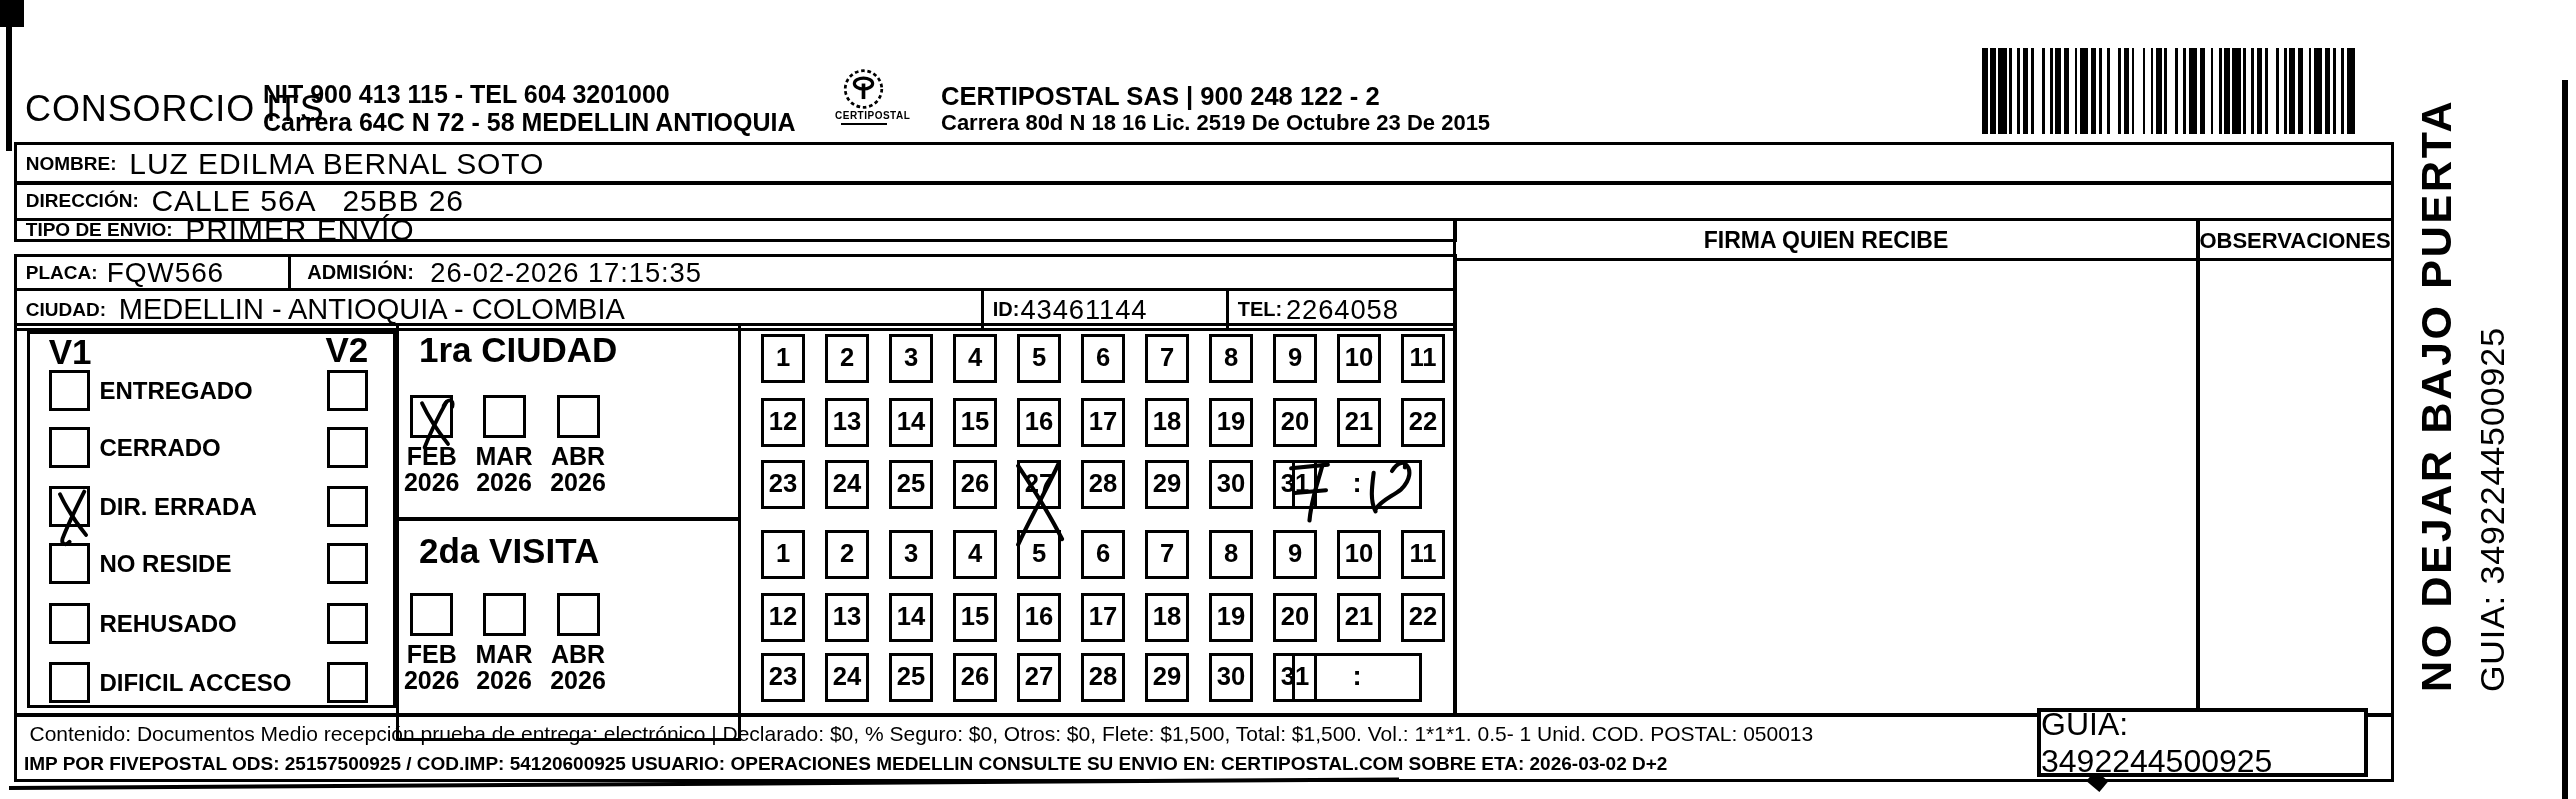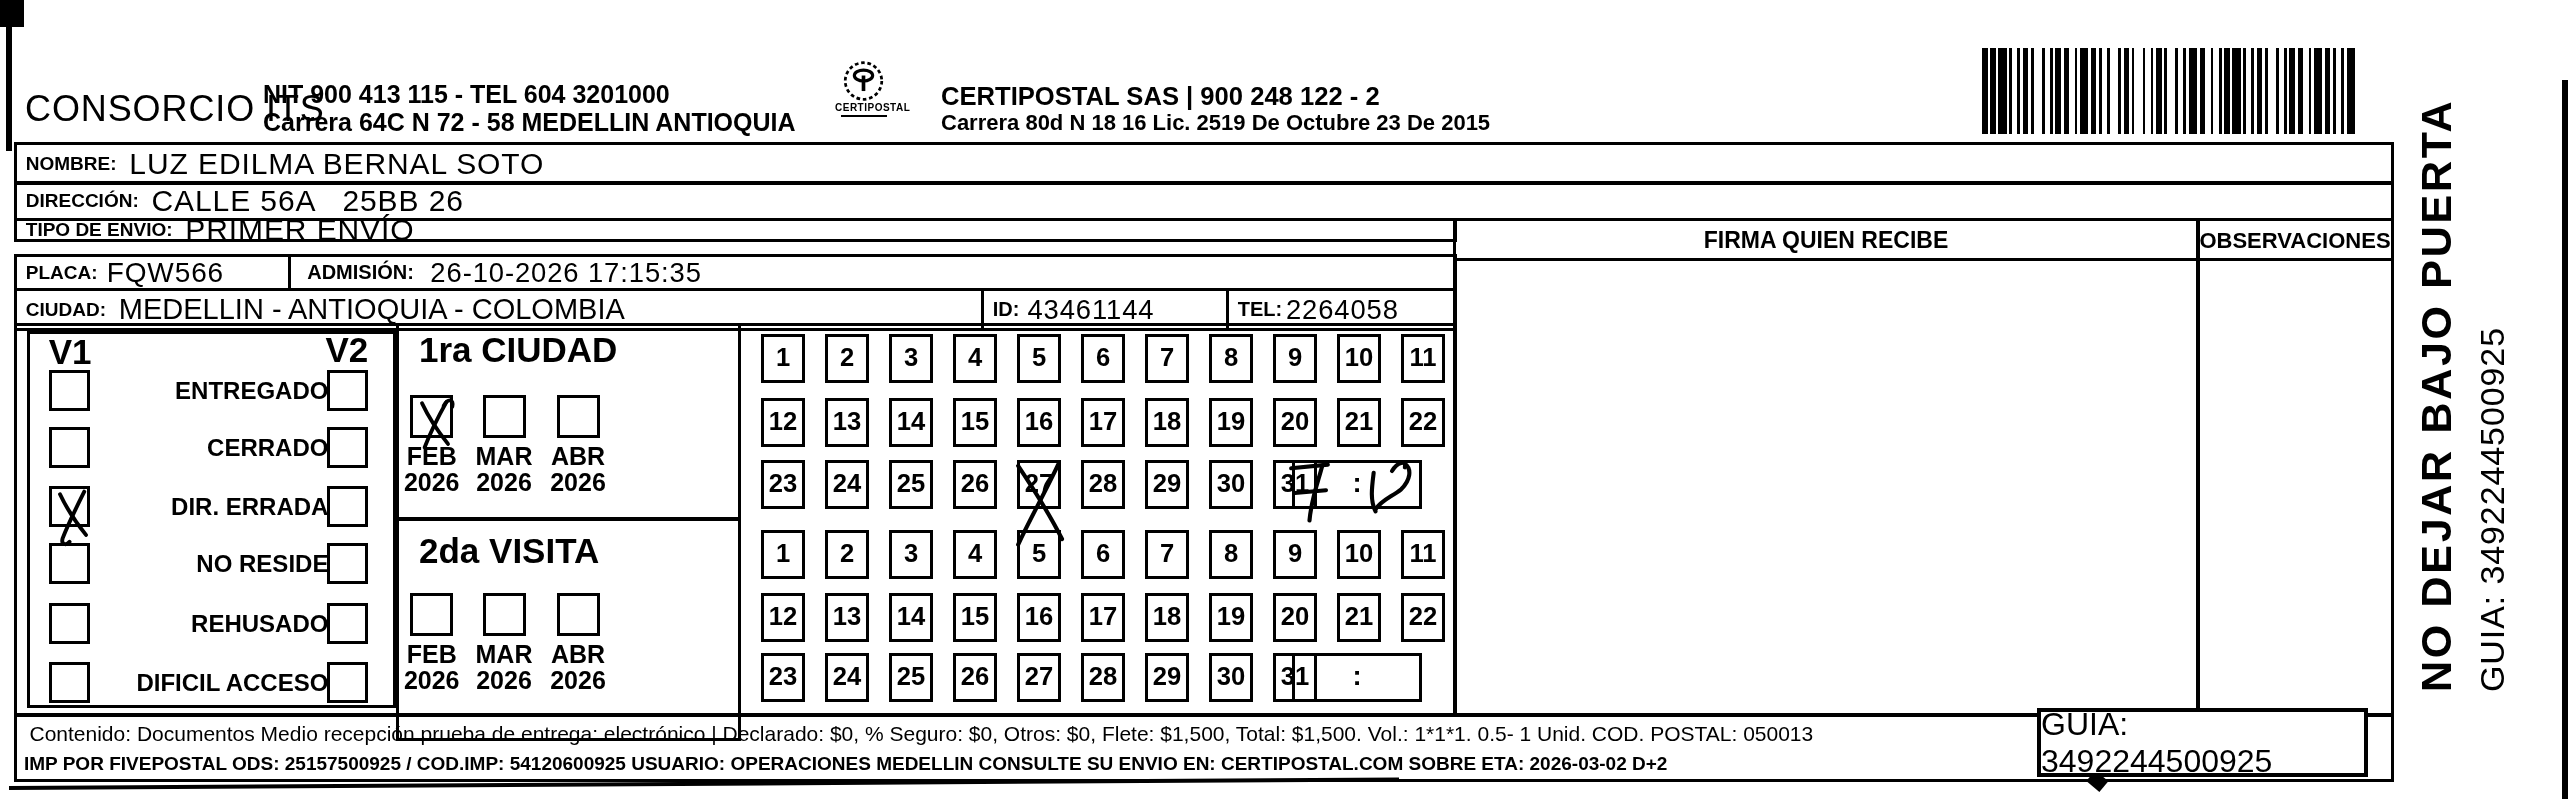--- a/index.html
+++ b/index.html
@@ -55,7 +55,7 @@
   <div class="abs lbl" style="left:263px;top:80px;font-size:25px">NIT 900 413 115 - TEL 604 3201000</div>
   <div class="abs lbl" style="left:263px;top:108px;font-size:25px">Carrera 64C N 72 - 58 MEDELLIN ANTIOQUIA</div>
 
-  <div class="abs" style="left:835px;top:60px;width:57px;height:62px">
+  <div class="abs" style="left:835px;top:68px;width:57px;height:62px">
     <svg width="53" height="42" viewBox="0 0 58 46" style="display:block;margin:0 auto">
       <circle cx="29" cy="23" r="20" fill="none" stroke="#000" stroke-width="3" stroke-dasharray="4 3"></circle>
       <ellipse cx="29" cy="17" rx="10" ry="6" fill="none" stroke="#000" stroke-width="3.5"></ellipse>

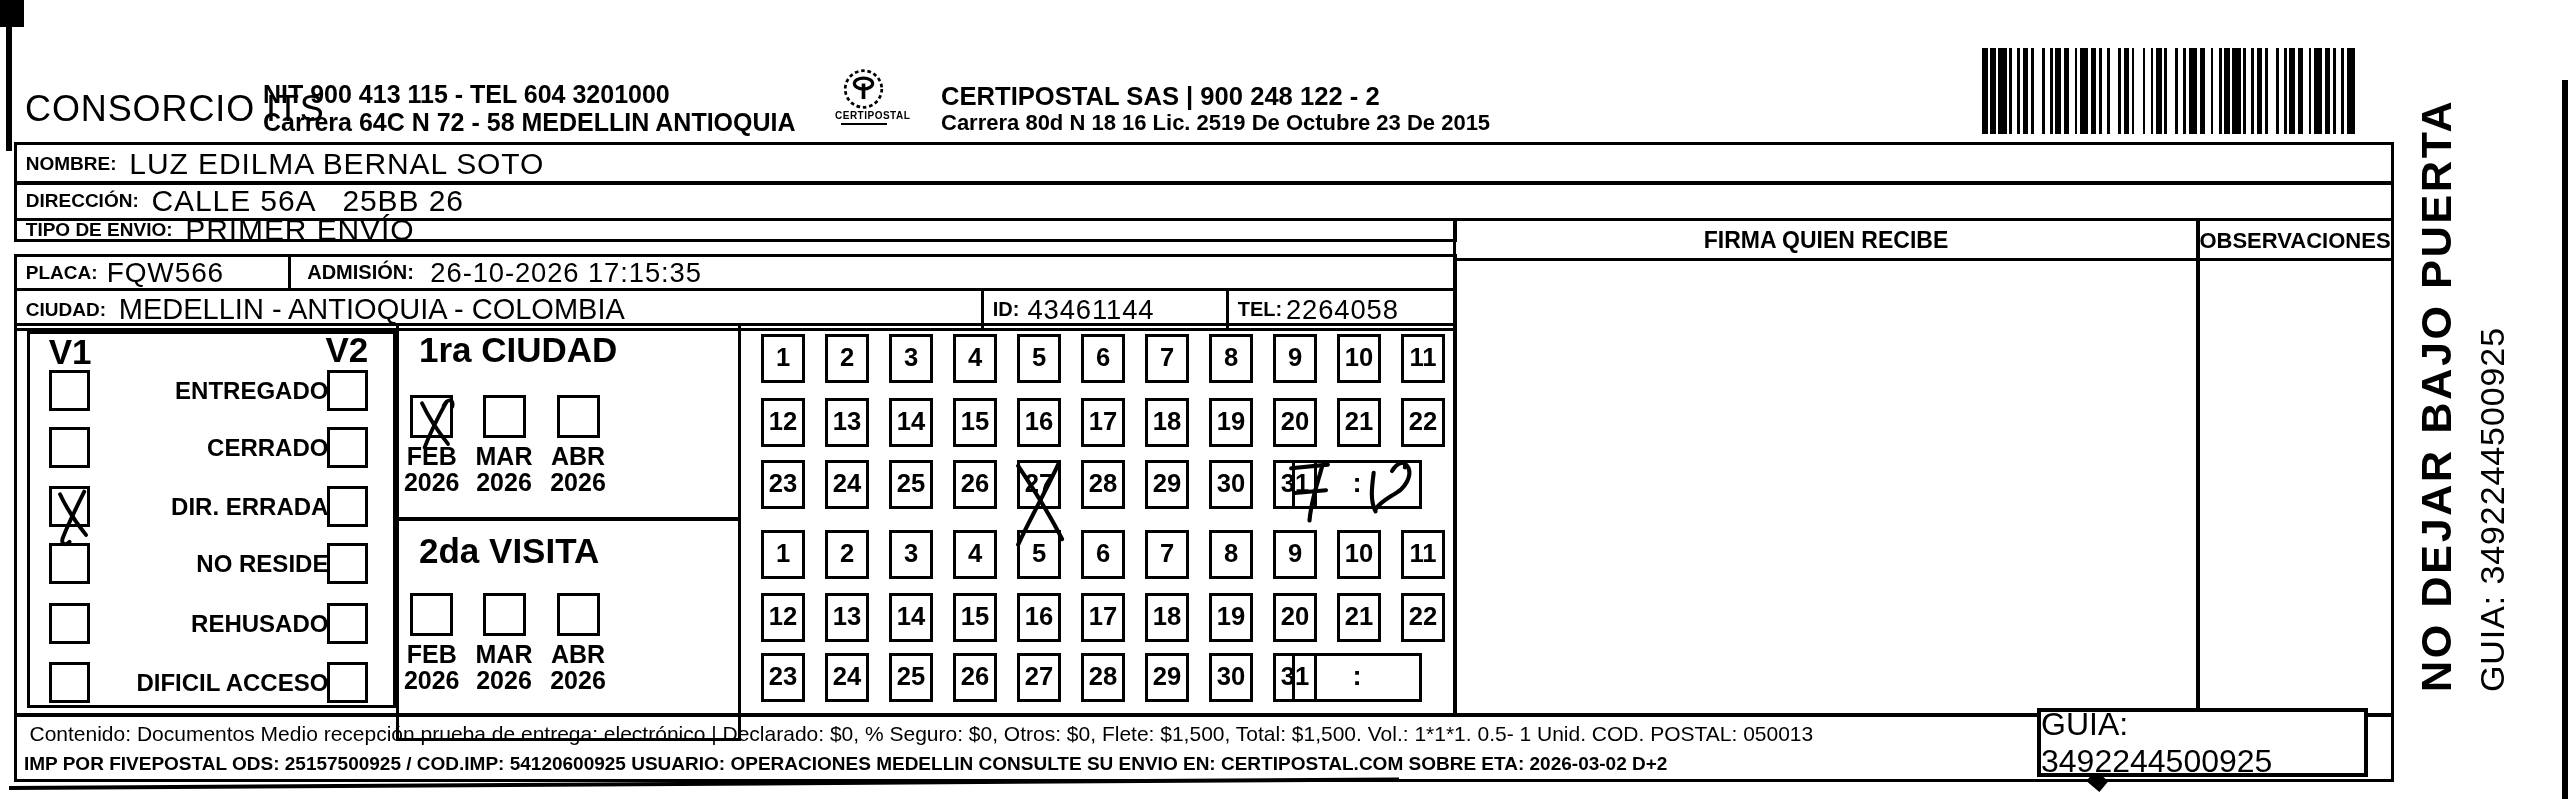--- a/index.html
+++ b/index.html
@@ -190,7 +190,7 @@
       </div>
       <div class="split last" style="flex:1;gap:16.5px;padding-left:16.5px">
         <span class="flabel" style="font-size:20px">ADMISIÓN:</span>
-        <span class="fvalue" style="font-size:27.4px">26-10-2026 17:15:35</span>
+        <span class="fvalue" style="font-size:27.4px">26-02-2026 17:15:35</span>
       </div>
     </div>
   </div>

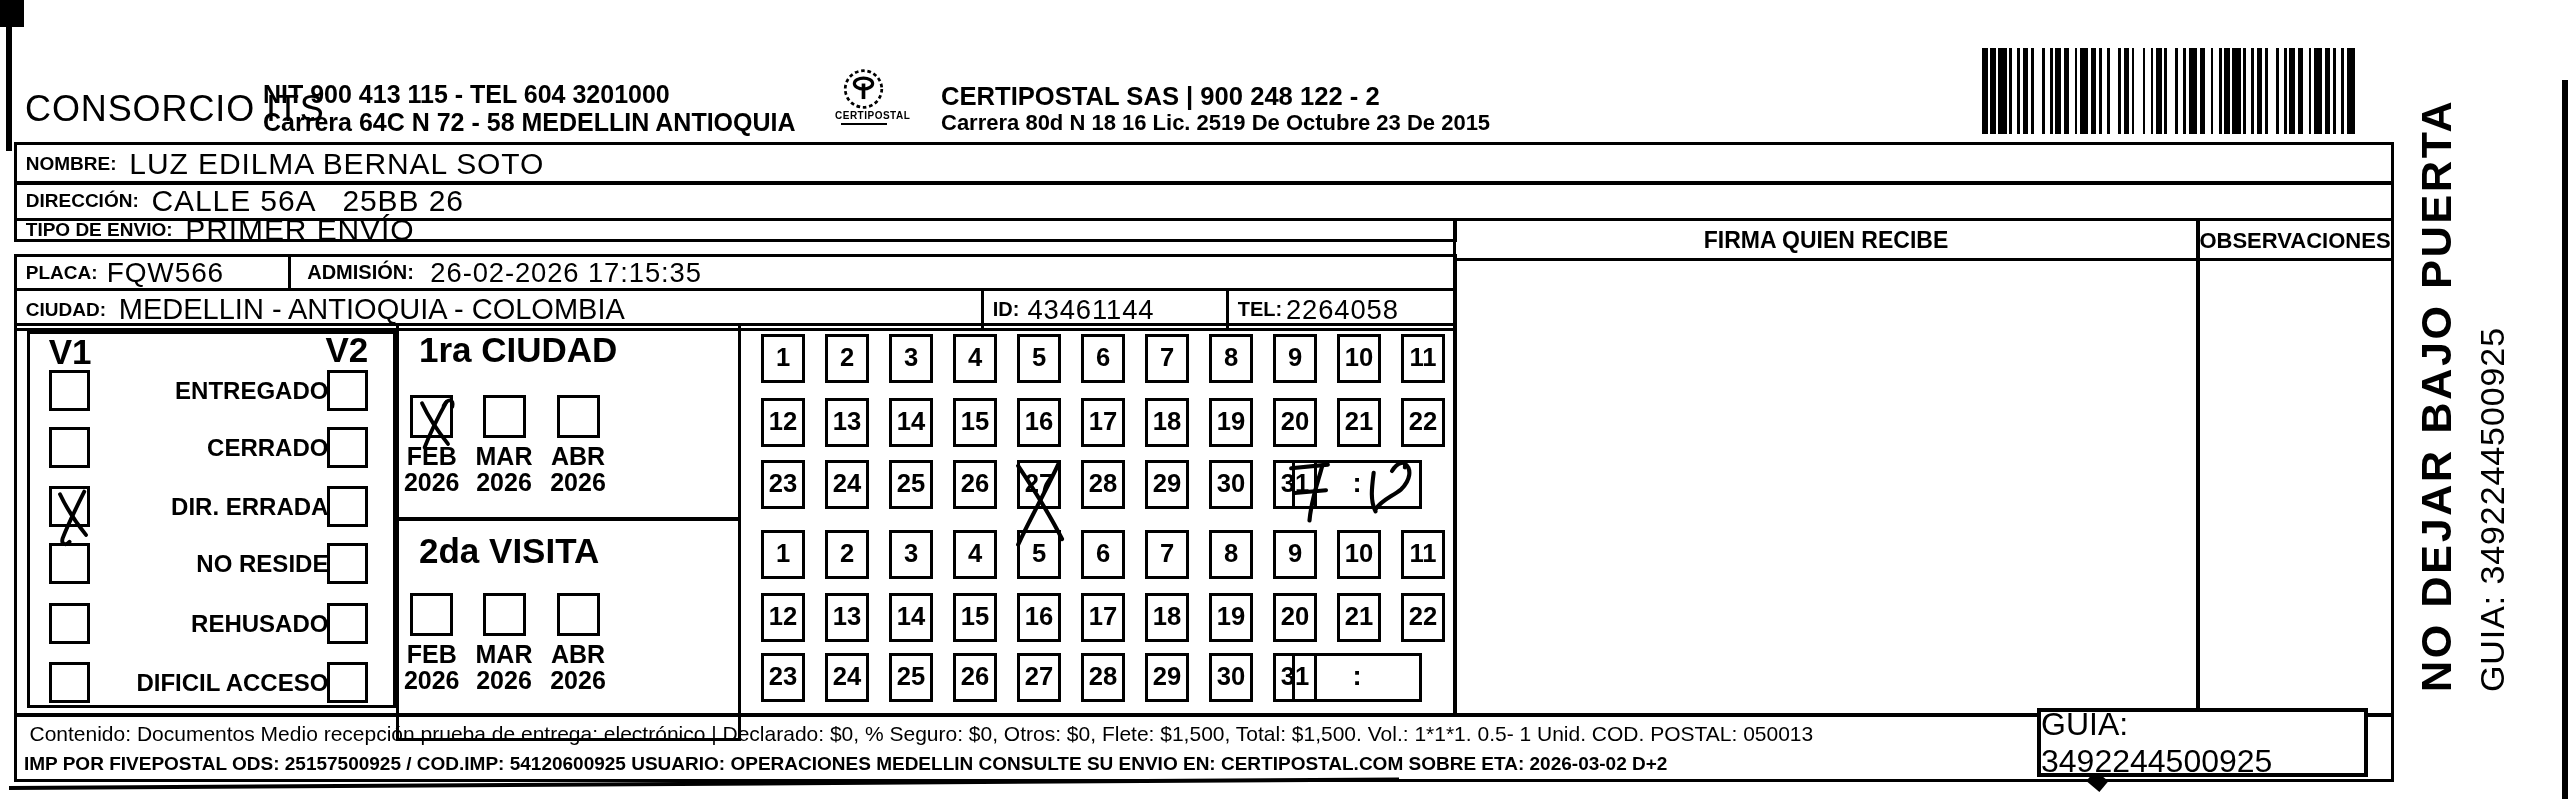--- a/index.html
+++ b/index.html
@@ -201,7 +201,7 @@
         <span class="flabel">CIUDAD:</span>
         <span class="fvalue" style="font-size:29px;letter-spacing:0">MEDELLIN - ANTIOQUIA - COLOMBIA</span>
       </div>
-      <div class="split" style="flex:0 0 245px;gap:8px">
+      <div class="split" style="flex:0 0 245px;gap:1px">
         <span class="flabel" style="font-size:20px">ID:</span>
         <span class="fvalue" style="font-size:27.4px">43461144</span>
       </div>

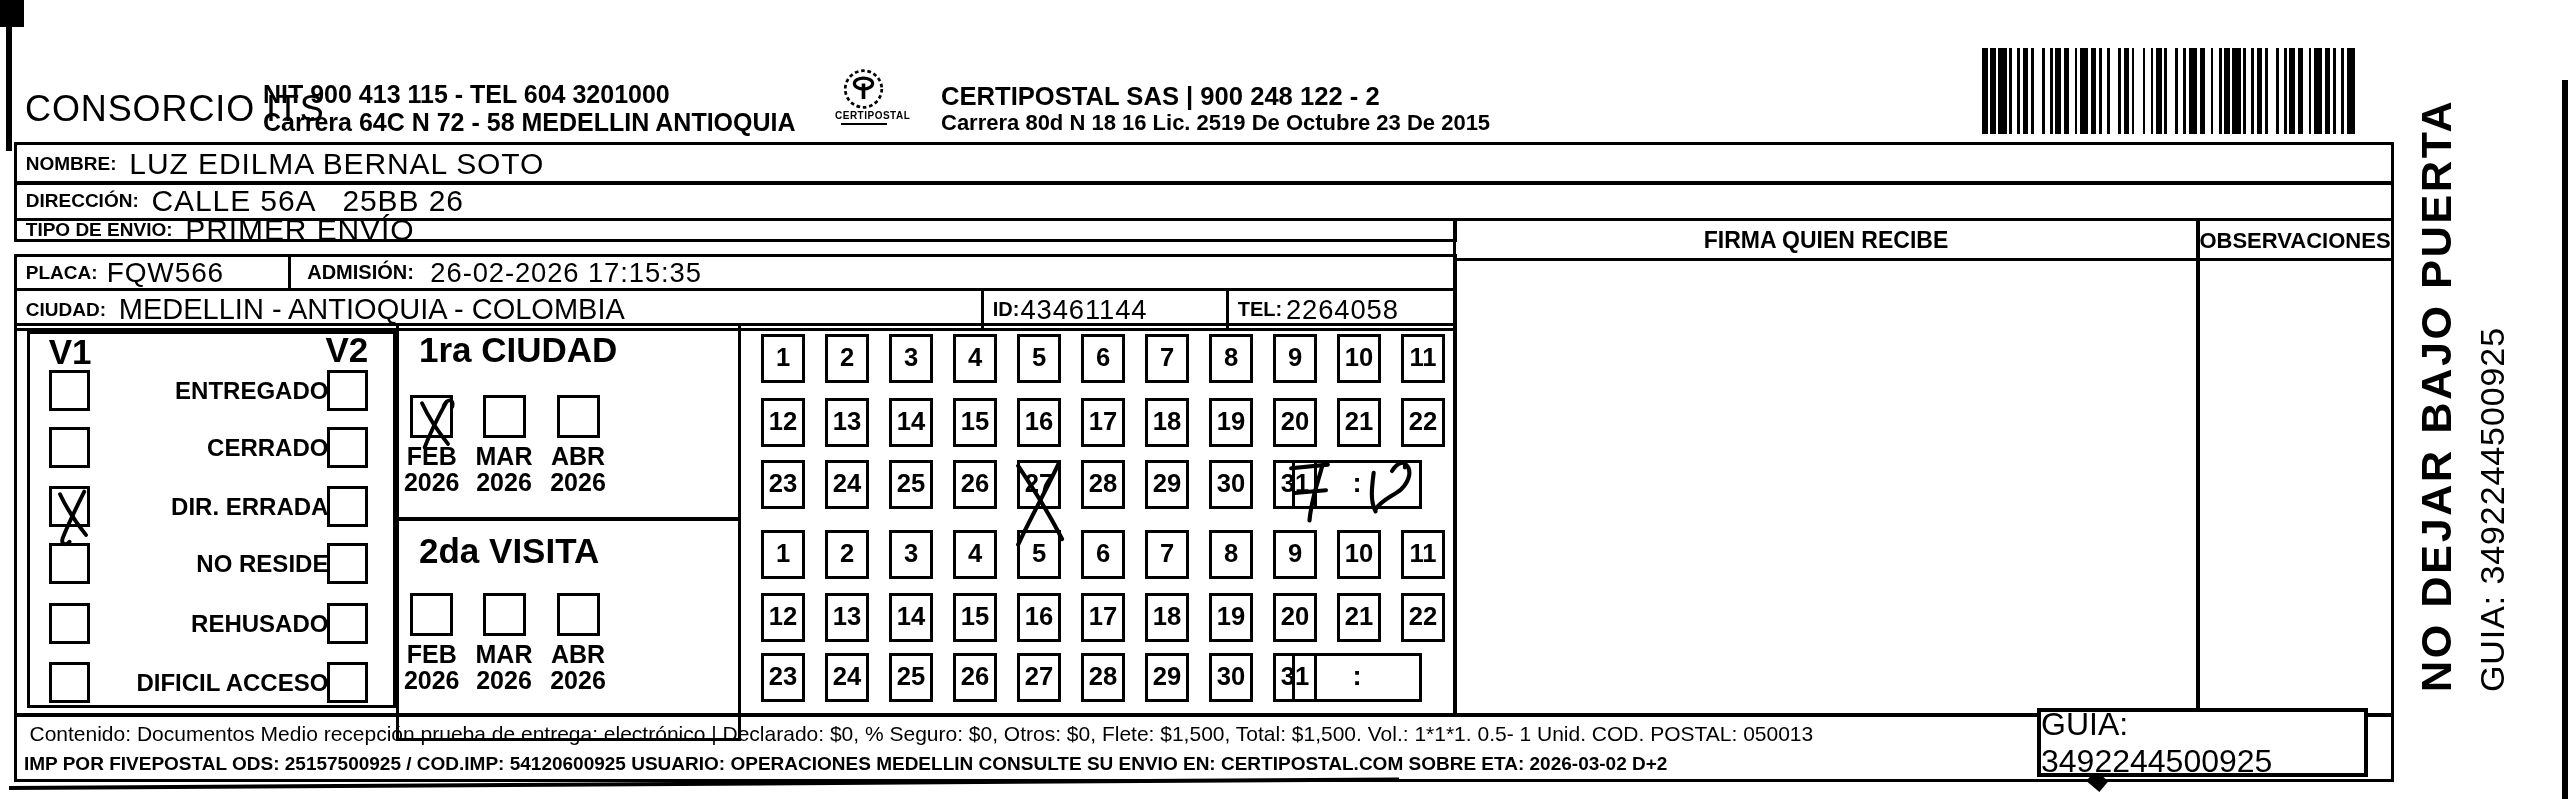--- a/index.html
+++ b/index.html
@@ -21,7 +21,7 @@
   
   .opt-row{position:absolute;left:0;width:100%;height:44px}
   .cb{position:absolute;top:0;width:41px;height:41px;border:3.7px solid #000;box-sizing:border-box}
-  .opt-label{position:absolute;left:69px;top:7.3px;width:229px;text-align:right;font-weight:bold;font-size:24px}
+  .opt-label{position:absolute;left:69px;top:7.3px;width:229px;text-align:left;font-weight:bold;font-size:24px}
   
   .munit{position:absolute;top:0;width:64px;text-align:center}
   .mcb{position:relative;width:43px;height:43px;border:3.7px solid #000;box-sizing:border-box;margin:0 auto}

